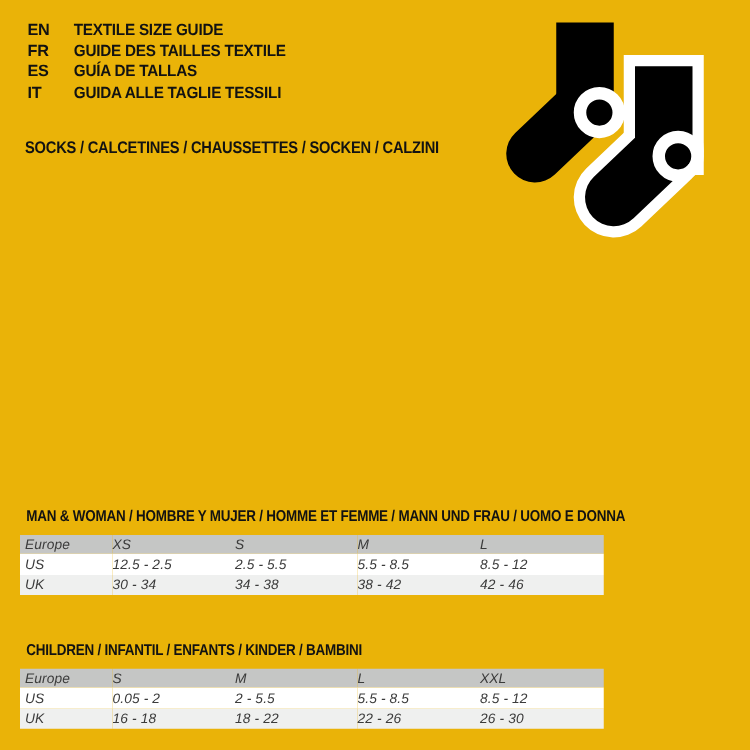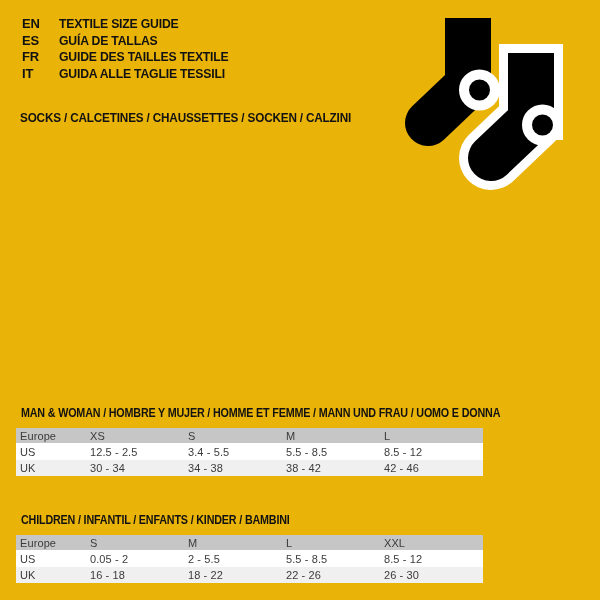--- a/index.html
+++ b/index.html
@@ -59,12 +59,12 @@
       <span class="lang-label">TEXTILE SIZE GUIDE</span>
     </div>
     <div class="lang-row">
+      <span class="lang-code">FR</span>
+      <span class="lang-label">GUIDE DES TAILLES TEXTILE</span>
+    </div>
+    <div class="lang-row">
       <span class="lang-code">ES</span>
       <span class="lang-label">GUÍA DE TALLAS</span>
-    </div>
-    <div class="lang-row">
-      <span class="lang-code">FR</span>
-      <span class="lang-label">GUIDE DES TAILLES TEXTILE</span>
     </div>
     <div class="lang-row">
       <span class="lang-code">IT</span>

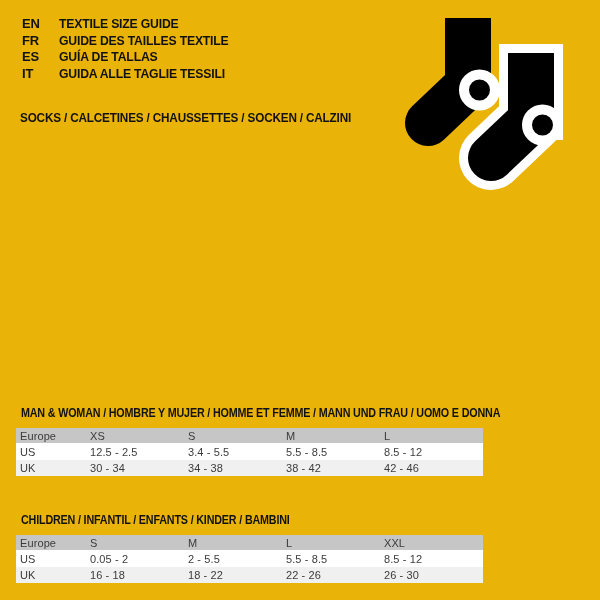--- a/index.html
+++ b/index.html
@@ -36,7 +36,7 @@
     font-weight:bold; font-size:12.5px; letter-spacing:-0.2px; color:#121212;
     white-space:nowrap; transform:scaleX(0.86); transform-origin:left center;
   }
-  table.size-table { width:467px; border-collapse:collapse; table-layout:fixed; }
+  table.size-table { width:467px; border-collapse:collapse; table-layout:fixed;font-style:italic; }
   table.size-table th, table.size-table td {
     font-size:11px; font-weight:normal; color:#3b3b3b;
     text-align:left; padding:0; letter-spacing:0.1px;

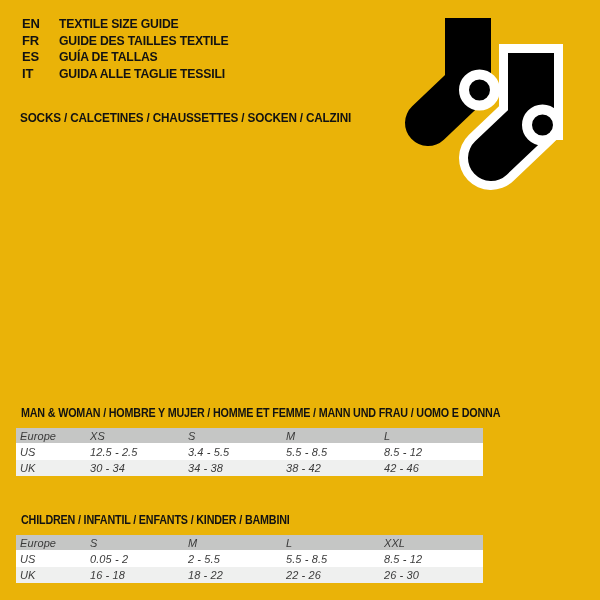--- a/index.html
+++ b/index.html
@@ -112,7 +112,7 @@
         <tr class="row-us">
           <td>US</td>
           <td>12.5 - 2.5</td>
-          <td>3.4 - 5.5</td>
+          <td>2.5 - 5.5</td>
           <td>5.5 - 8.5</td>
           <td>8.5 - 12</td>
         </tr>

